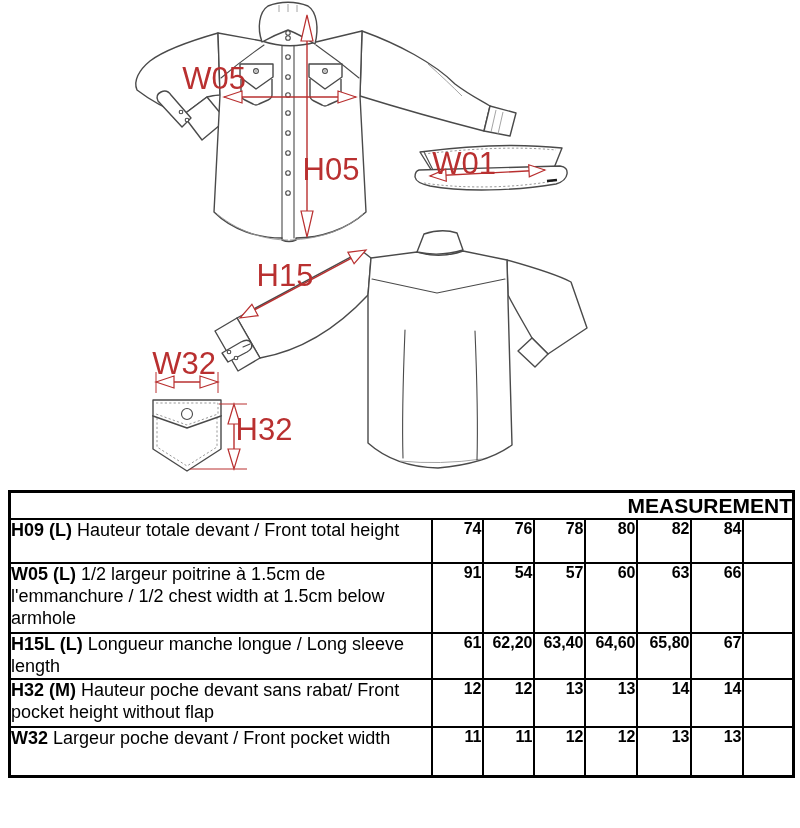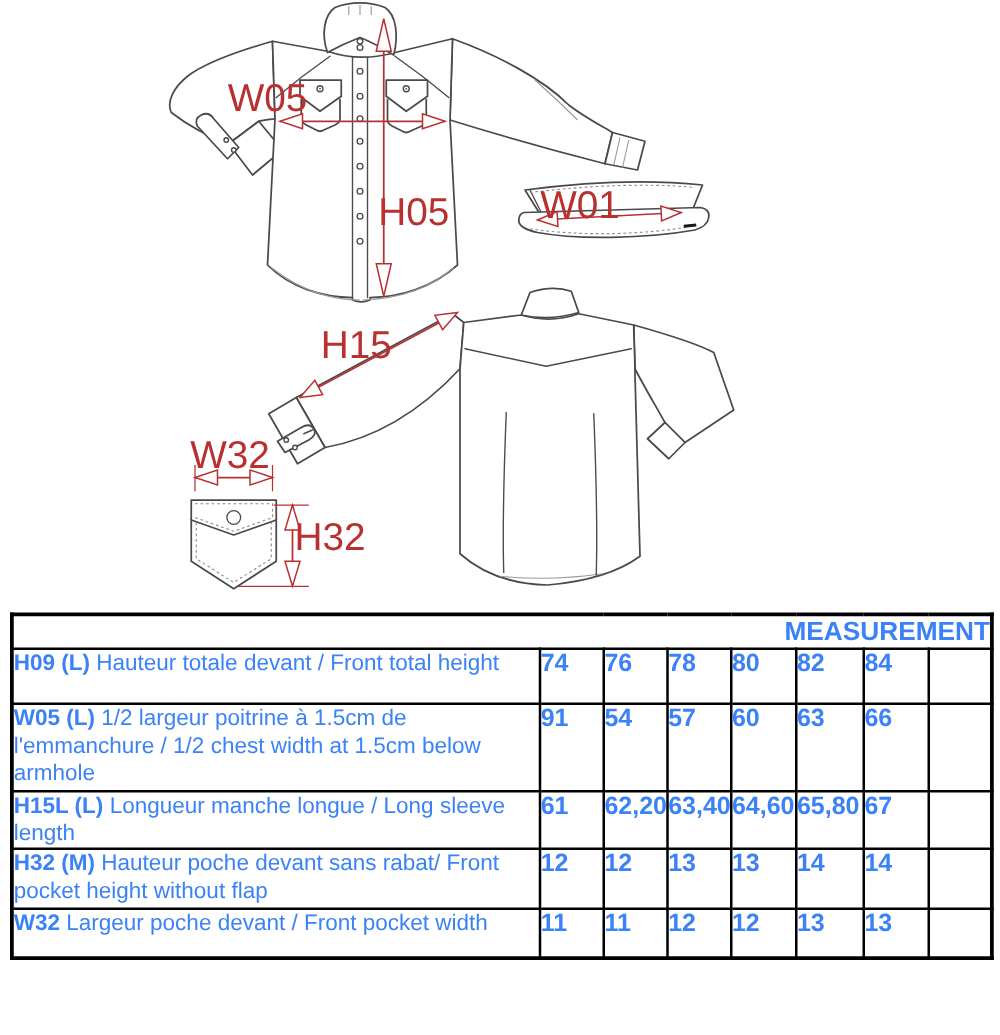--- a/index.html
+++ b/index.html
@@ -4,7 +4,7 @@
 <style>
   html,body{margin:0;padding:0;background:#fff;}
   #stage{position:relative;width:800px;height:828px;background:#fff;overflow:hidden;
-         font-family:"Liberation Sans",sans-serif;color:#3b82f6;}
+         font-family:"Liberation Sans",sans-serif;color:#000000;}
   #diagram-svg{position:absolute;left:0;top:0;}
 
   .outline{fill:#fff;stroke:#4a4a4a;stroke-width:1.4;stroke-linejoin:round;}

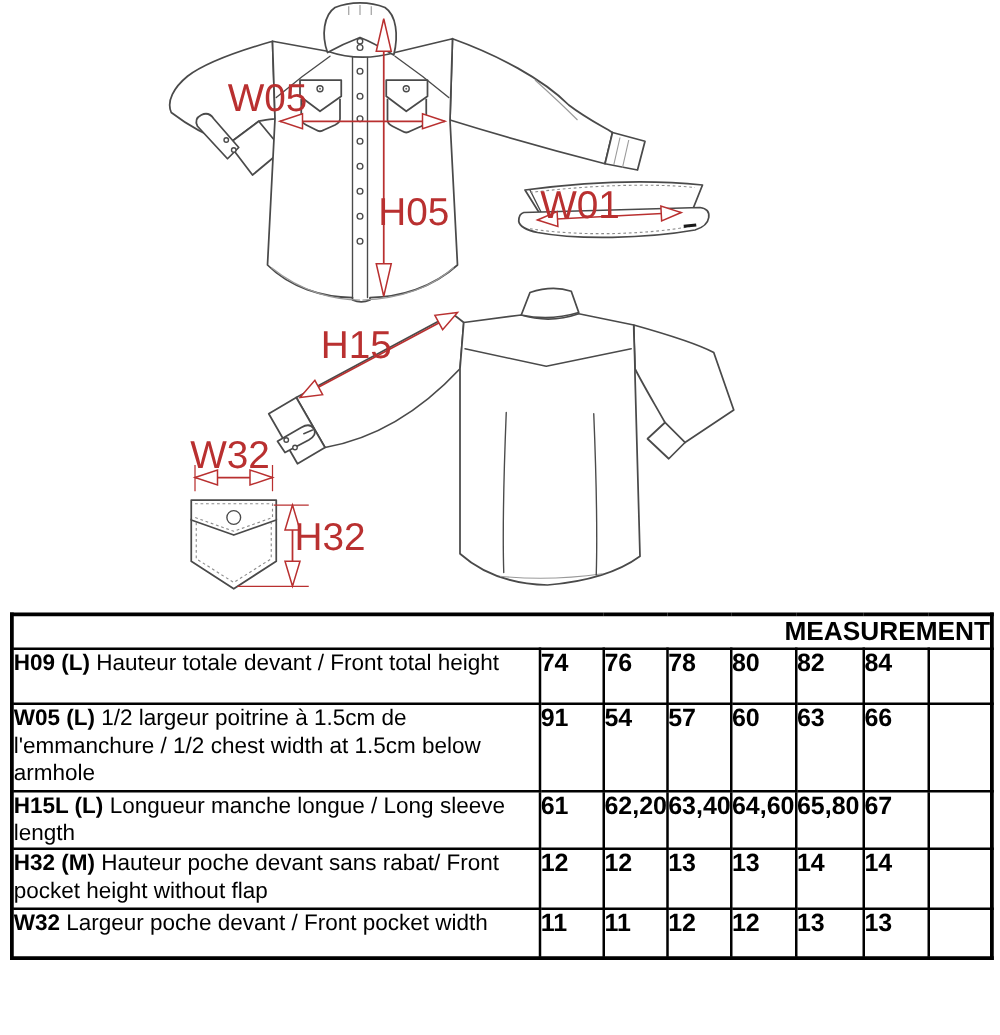--- a/index.html
+++ b/index.html
@@ -27,7 +27,7 @@
   .hdr{font-size:20px;font-weight:bold;text-align:center;height:31px;vertical-align:middle;}
   .desc{font-size:18px;text-align:left;vertical-align:top;padding:1px 8px 0 6px;line-height:1.22;}
   .desc b{font-weight:bold;}
-  .val{font-size:20px;font-weight:bold;text-align:left;vertical-align:top;padding-top:2px;margin-top:32px;}
+  .val{font-size:16px;font-weight:bold;text-align:right;vertical-align:top;padding-top:2px;margin-top:32px;}
   tr.r1{height:44px;} tr.r2{height:70px;} tr.r3{height:45px;} tr.r4{height:48px;} tr.r5{height:40px;}
 </style>
 </head>

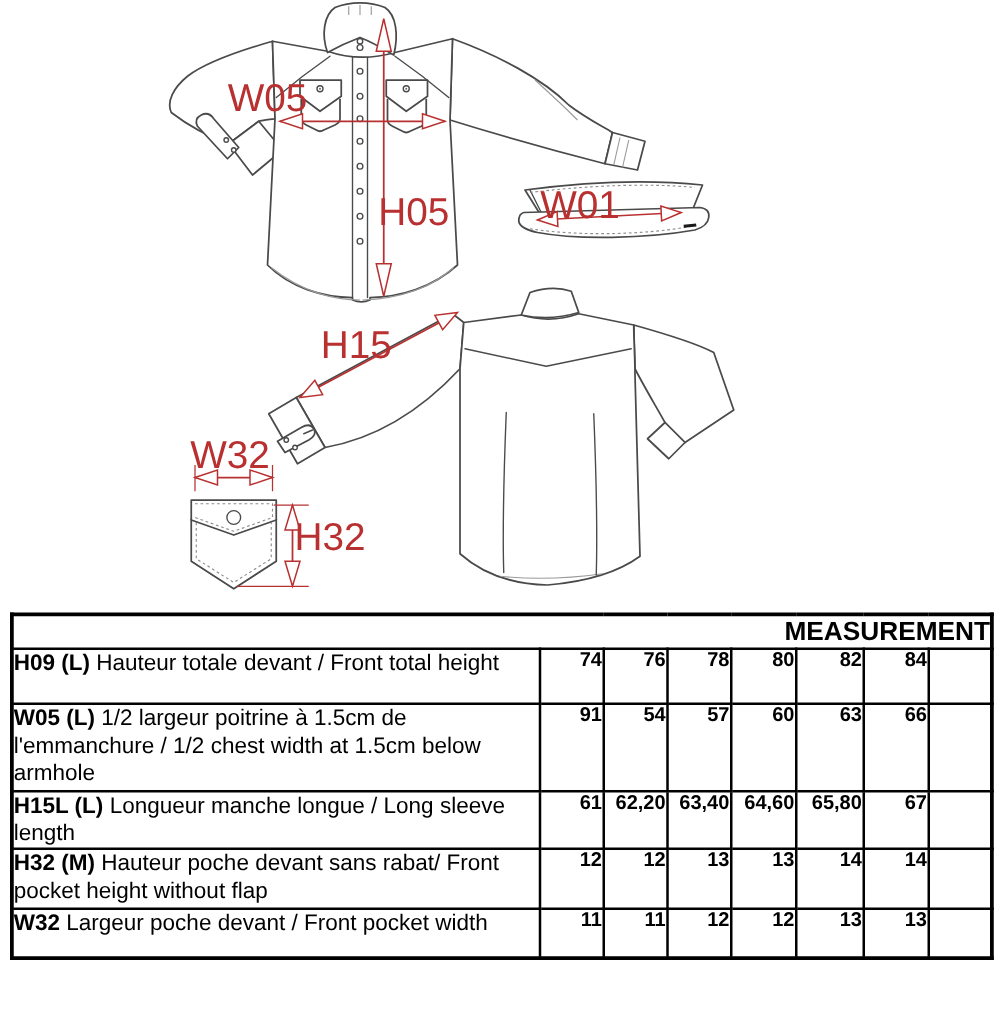--- a/index.html
+++ b/index.html
@@ -28,7 +28,7 @@
   .desc{font-size:18px;text-align:left;vertical-align:top;padding:1px 8px 0 6px;line-height:1.22;}
   .desc b{font-weight:bold;}
   .val{font-size:16px;font-weight:bold;text-align:right;vertical-align:top;padding-top:2px;margin-top:32px;}
-  tr.r1{height:44px;} tr.r2{height:70px;} tr.r3{height:45px;} tr.r4{height:48px;} tr.r5{height:40px;}
+  tr.r1{height:44px;} tr.r2{height:70px;} tr.r3{height:45px;} tr.r4{height:48px;} tr.r5{height:50px;}
 </style>
 </head>
 <body>

